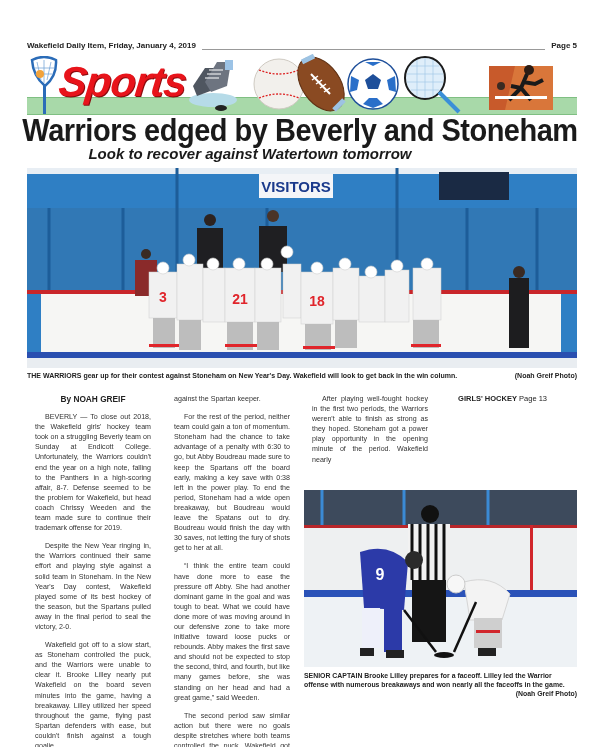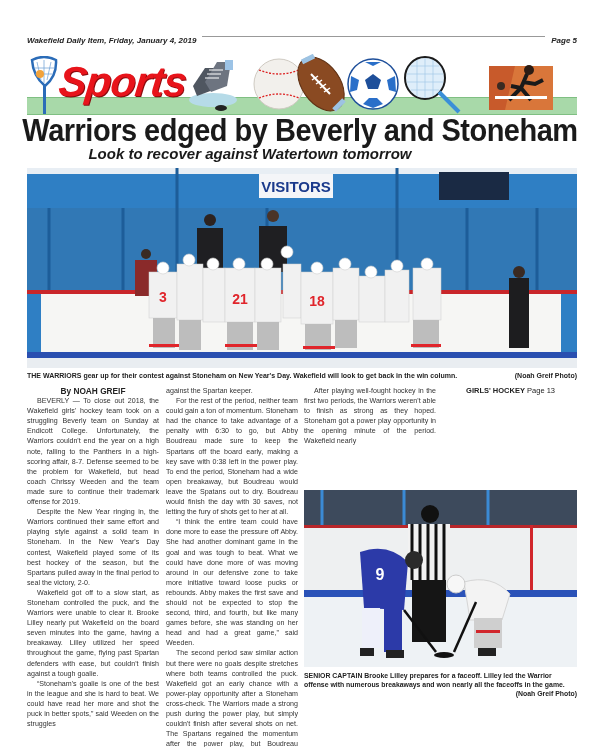--- a/index.html
+++ b/index.html
@@ -4,7 +4,7 @@
 <style>
   html, body { margin:0; padding:0; background:#ffffff; }
   body { width:600px; height:747px; position:relative; overflow:hidden; font-family:"Liberation Sans", sans-serif; color:#222; }
-  .masthead { position:absolute; left:27px; top:36px; width:550px; height:14px; display:flex; align-items:flex-start; font-size:8px; font-weight:bold; color:#222;font-style:italic; }
+  .masthead { position:absolute; left:27px; top:36px; width:550px; height:14px; display:flex; align-items:flex-end; font-size:8px; font-weight:bold; color:#222; }
   .masthead .rule { flex:1; height:0; border-top:1px solid #999; margin:0 6px; }
   .banner { position:absolute; left:27px; top:54px; width:550px; height:62px; }
   .banner .strip { position:absolute; left:0; top:43px; width:550px; height:16px; background:#a8d9a9; border-top:1px solid #7fbf82; border-bottom:1px solid #7fbf82; }

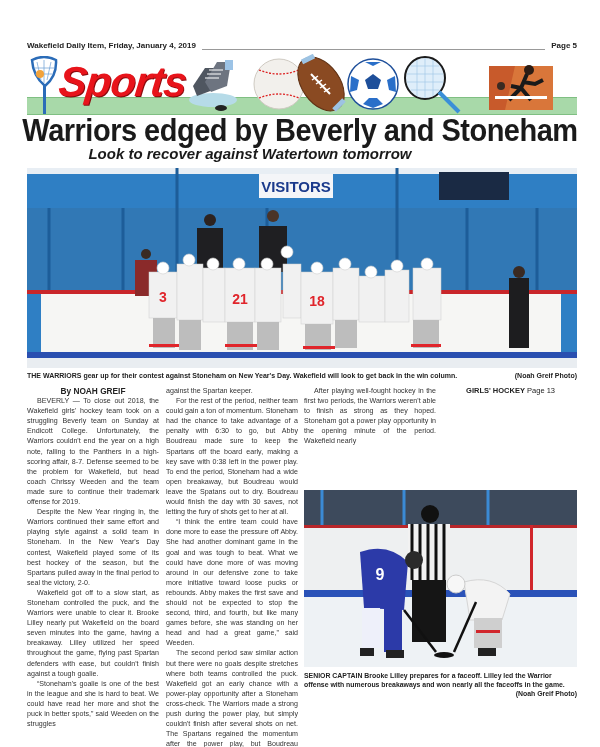--- a/index.html
+++ b/index.html
@@ -15,7 +15,7 @@
   .photo1 { position:absolute; left:27px; top:168px; width:550px; height:200px; overflow:hidden; background:#0ea5e9; }
   .cap1 { position:absolute; left:27px; top:372px; width:550px; font-size:7px; font-weight:bold; color:#222; display:flex; justify-content:space-between; }
   .col { position:absolute; top:386px; font-size:7.1px; line-height:10.1px; color:#333; text-align:justify; }
-  .col p { margin:0; text-indent:10px; }
+  .col p { margin:8px; text-indent:10px; }
   .byline { text-align:center; font-weight:bold; font-size:8.3px; color:#222; margin-bottom:1px; text-indent:0 !important; }
   .jump { text-align:right; font-weight:bold; font-size:7.5px; color:#222; margin-top:4px; padding-right:22px; text-indent:0 !important; }
   .jump span { font-weight:normal; }

